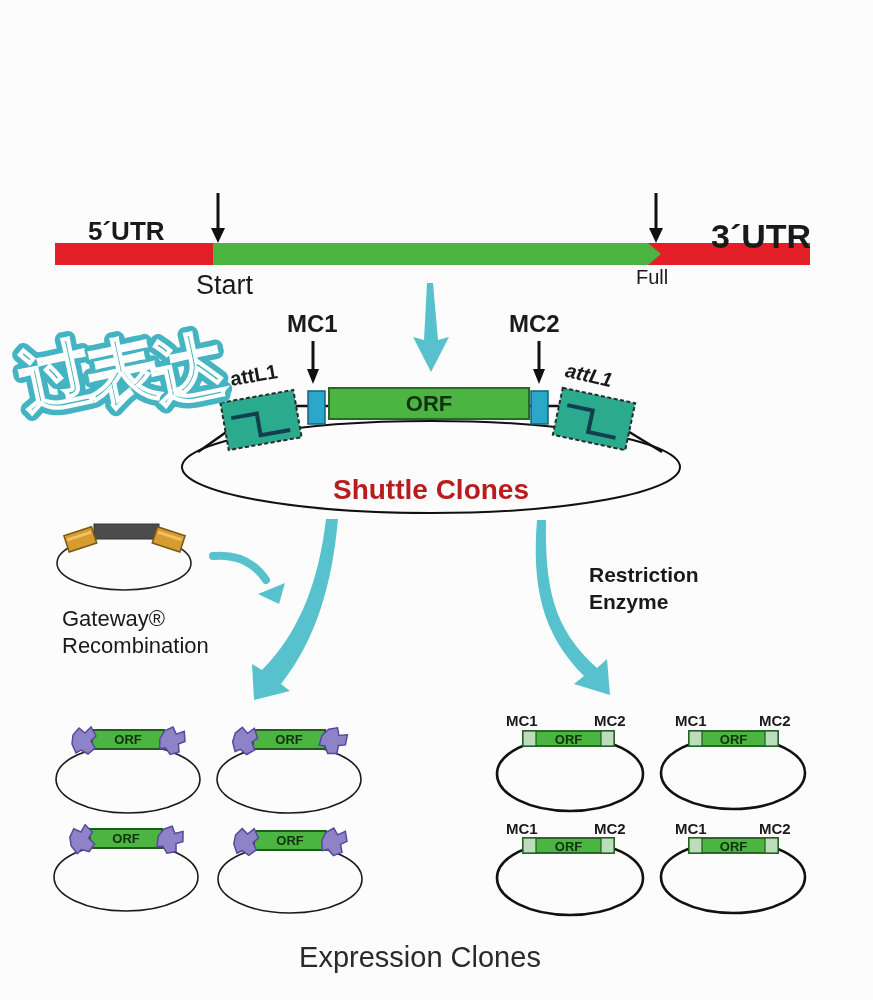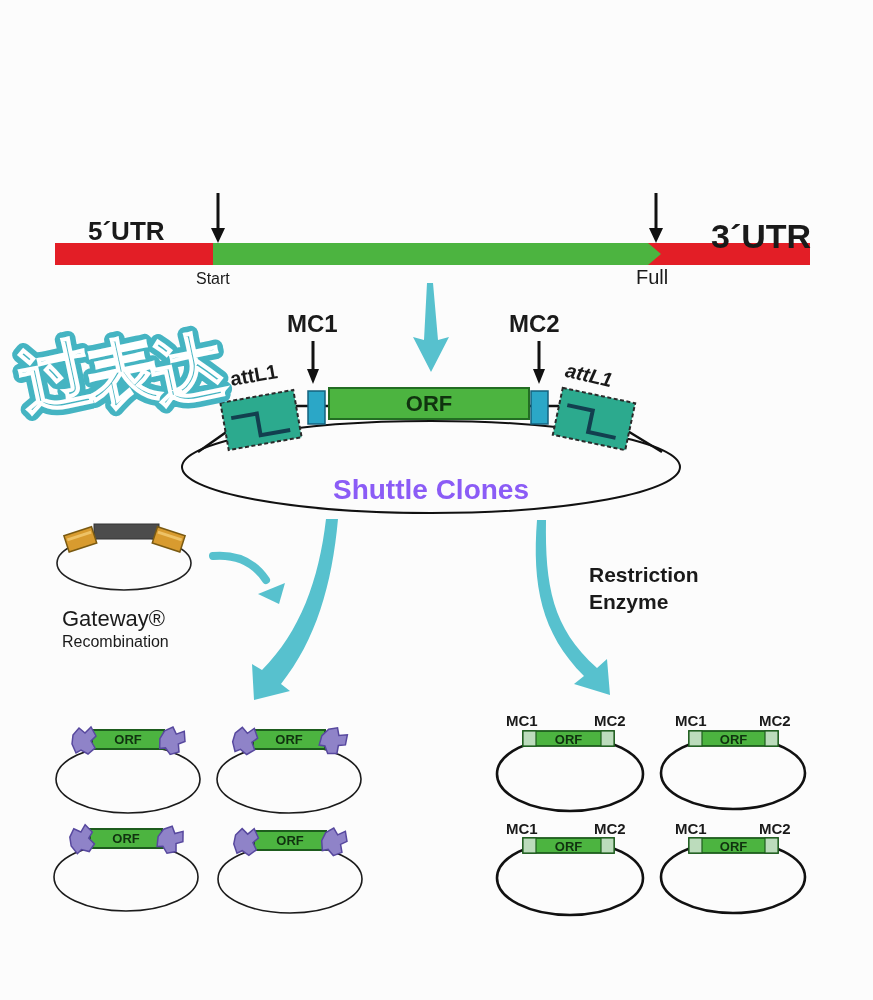--- a/index.html
+++ b/index.html
@@ -125,7 +125,7 @@
 
 <div class="lbl b" style="left:88px;top:204px;font-size:26px;margin-top:12px;">5´UTR</div>
 <div class="lbl b" style="left:697px;top:217px;font-size:34px;margin-left:14px;">3´UTR</div>
-<div class="lbl" style="left:196px;top:270px;font-size:16px;">Start</div>
+<div class="lbl" style="left:196px;top:270px;font-size:27px;">Start</div>
 <div class="lbl" style="left:636px;top:266px;font-size:20px;">Full</div>
 
 <div class="lbl b" style="left:287px;top:310px;font-size:24px;">MC1</div>

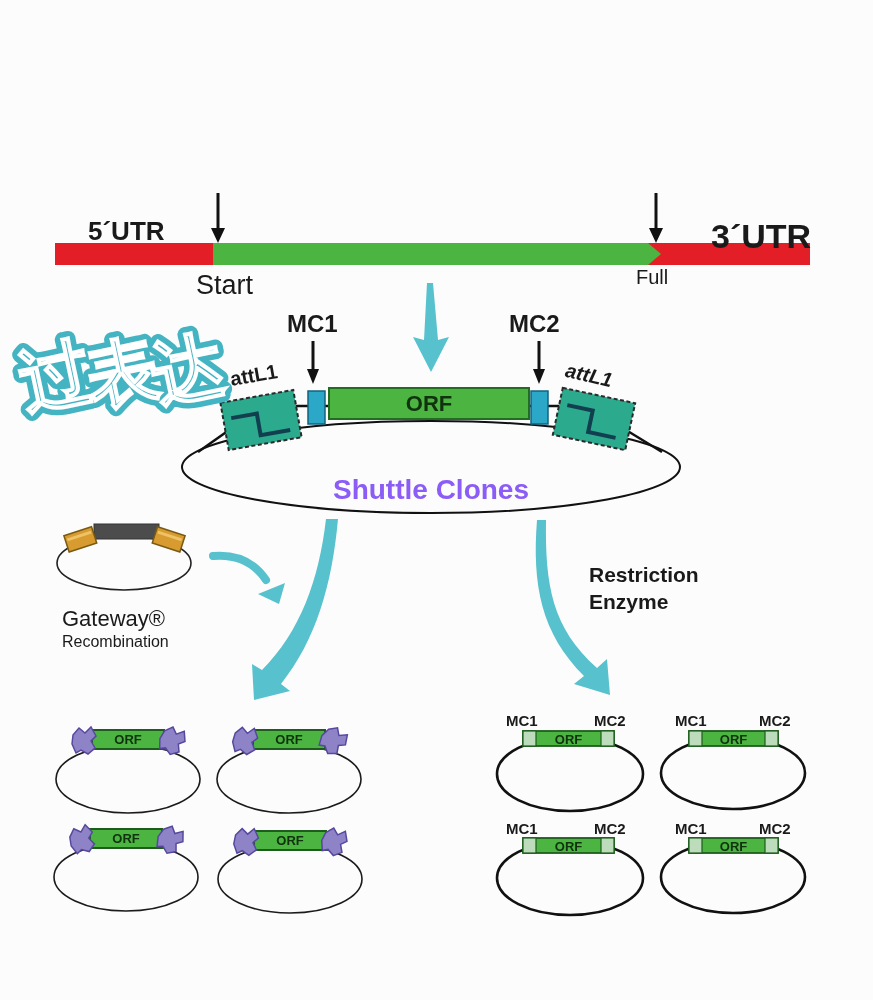--- a/index.html
+++ b/index.html
@@ -136,7 +136,7 @@
 
 <div class="lbl b" style="left:329px;top:391px;width:200px;text-align:center;font-size:22px;color:#10320f;">ORF</div>
 
-<div class="lbl b" style="left:181px;top:474px;width:500px;text-align:center;font-size:28px;color:#8b5cf6;">Shuttle Clones</div>
+<div class="lbl b" style="left:181px;top:474px;width:500px;text-align:center;font-size:28px;color:#b91c1c;">Shuttle Clones</div>
 
 <div class="lbl" style="left:62px;top:606px;font-size:22px;">Gateway®</div>
 <div class="lbl" style="left:62px;top:633px;font-size:16px;">Recombination</div>

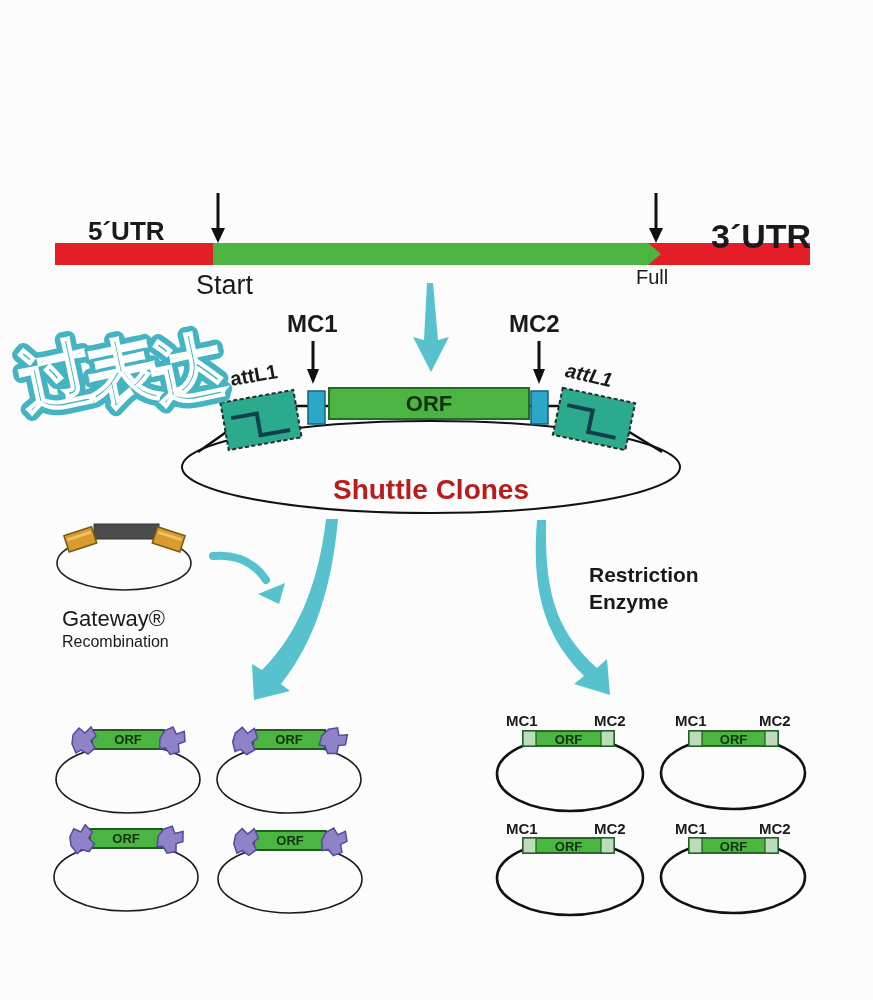--- a/index.html
+++ b/index.html
@@ -139,7 +139,7 @@
 <div class="lbl b" style="left:181px;top:474px;width:500px;text-align:center;font-size:28px;color:#b91c1c;">Shuttle Clones</div>
 
 <div class="lbl" style="left:62px;top:606px;font-size:22px;">Gateway®</div>
-<div class="lbl" style="left:62px;top:633px;font-size:16px;">Recombination</div>
+<div class="lbl" style="left:62px;top:633px;font-size:22px;">Recombination</div>
 
 <div class="lbl" style="left:589px;top:563px;font-size:21px;font-weight:bold;">Restriction</div>
 <div class="lbl" style="left:589px;top:590px;font-size:21px;font-weight:bold;">Enzyme</div>

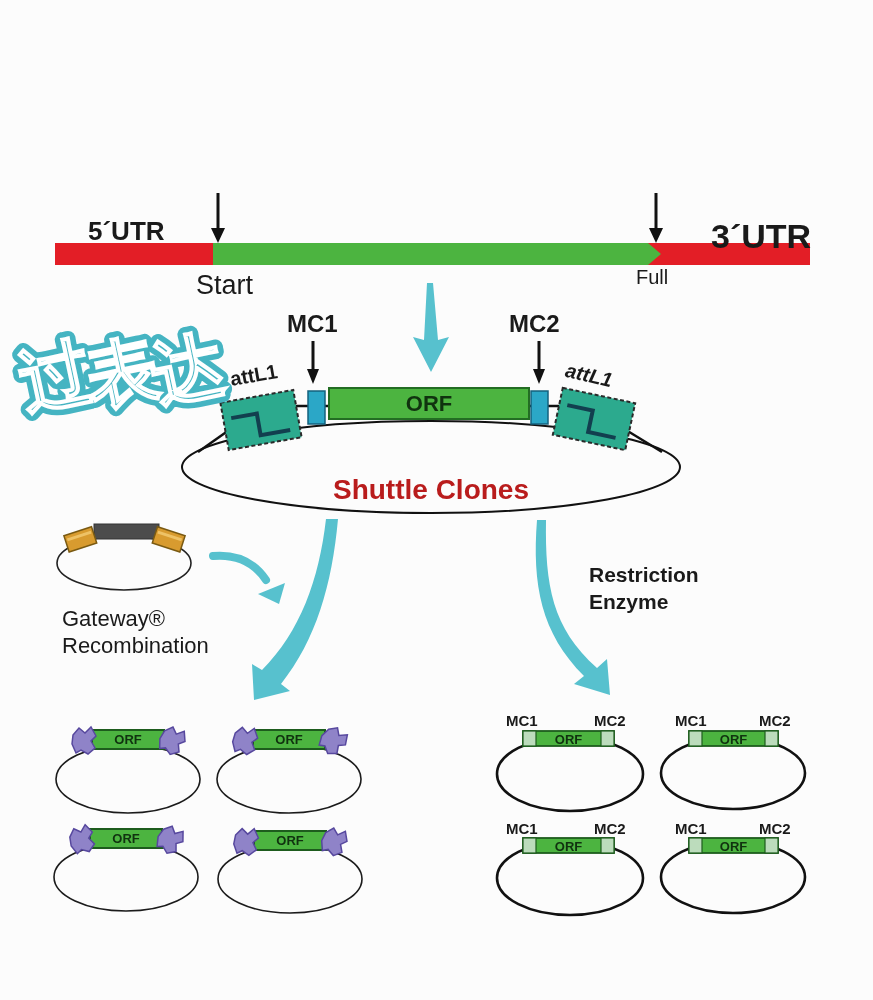--- a/index.html
+++ b/index.html
@@ -163,6 +163,7 @@
 <div class="lbl b" style="left:675px;top:820px;font-size:15px;">MC1</div>
 <div class="lbl b" style="left:759px;top:820px;font-size:15px;">MC2</div>
 
+<div class="lbl" style="left:270px;top:941px;width:300px;text-align:center;font-size:29px;color:#2a2a2a;">Expression Clones</div>
 
 </div>
 

